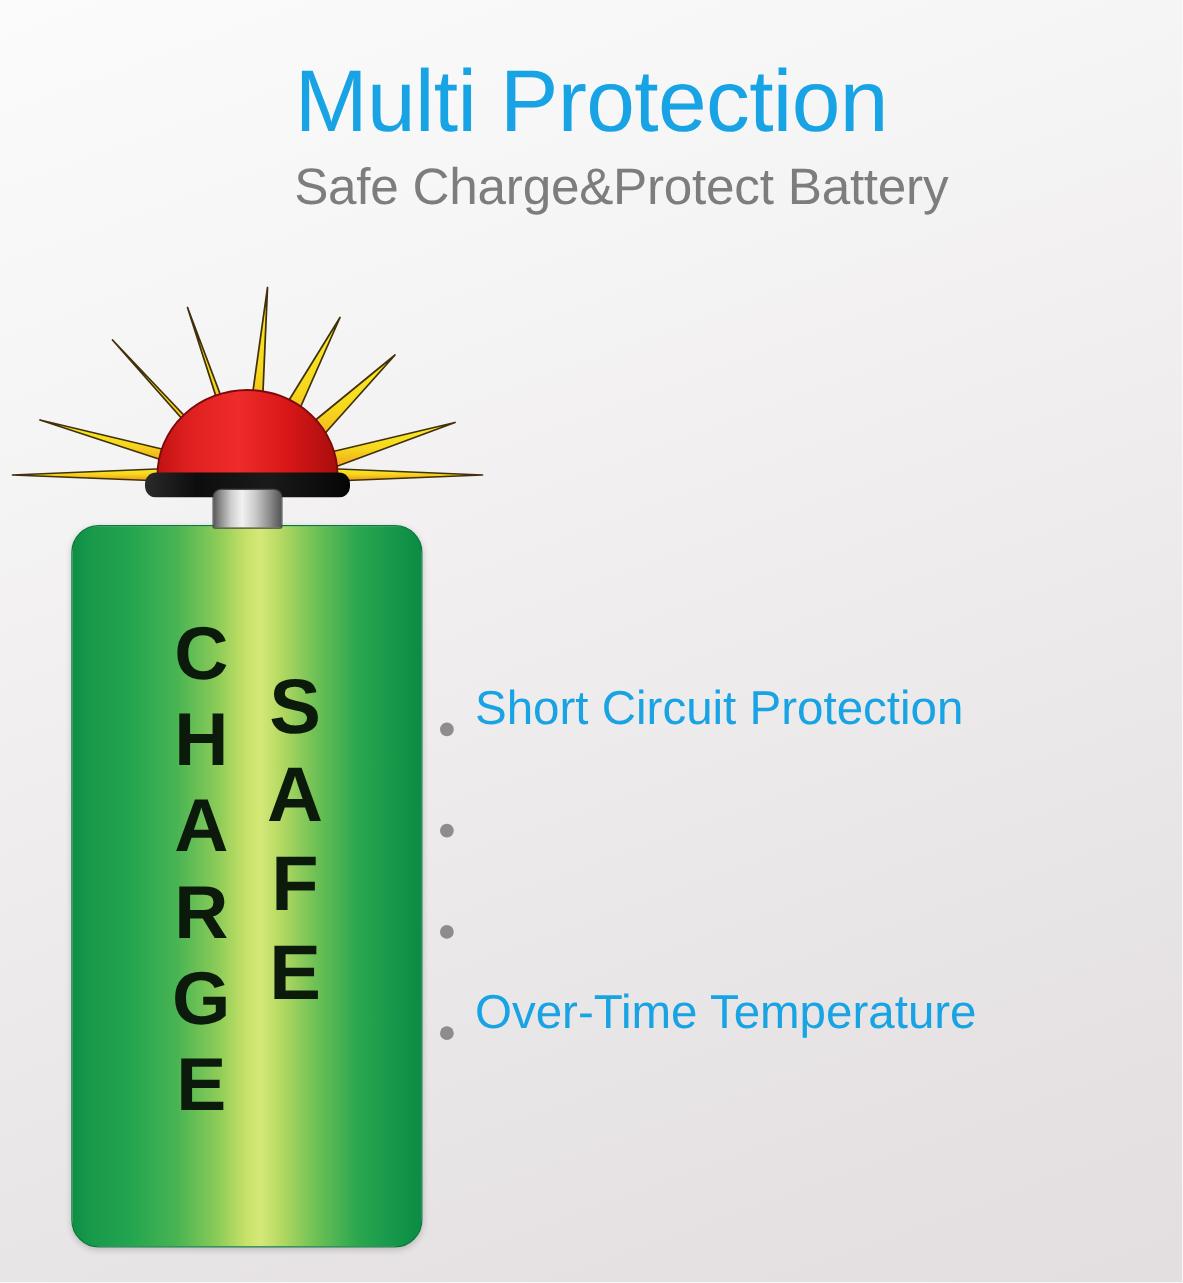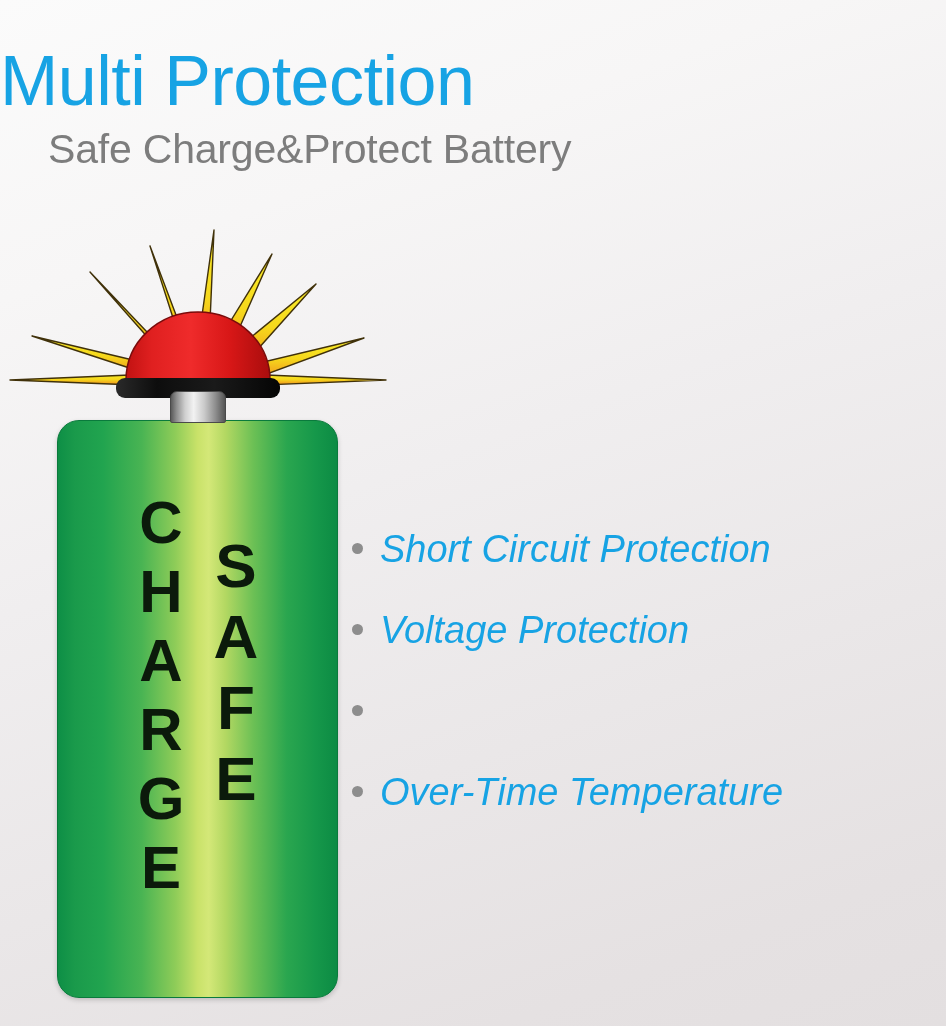--- a/index.html
+++ b/index.html
@@ -29,7 +29,7 @@
     top: 0;
     left: 0;
     width: 946px;
-    text-align: left;
+    text-align: center;
     padding-top: 42px;
   }
   #title {

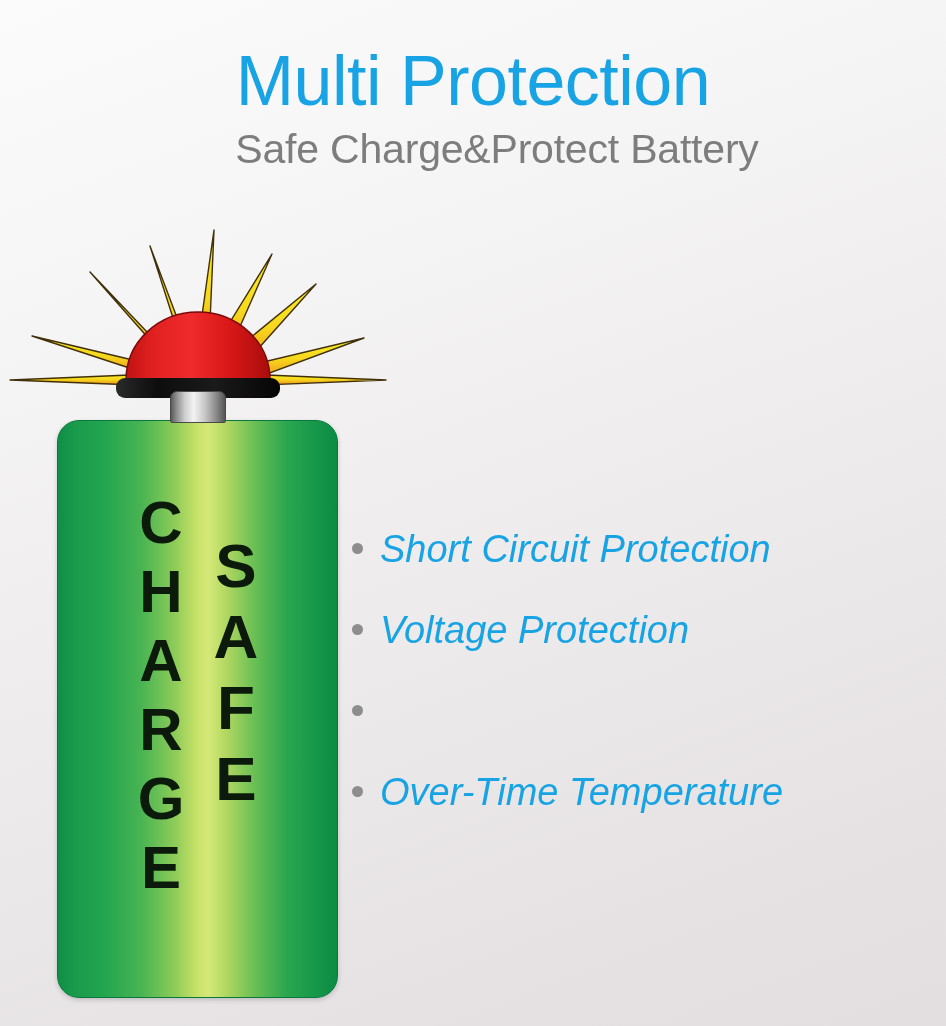--- a/index.html
+++ b/index.html
@@ -60,9 +60,8 @@
   }
   .feature-item {
     display: flex;
-    align-items: center;
+    align-items: flex-end;
     height: 81px;
-    font-style: italic;
   }
   .feature-bullet {
     width: 11px;

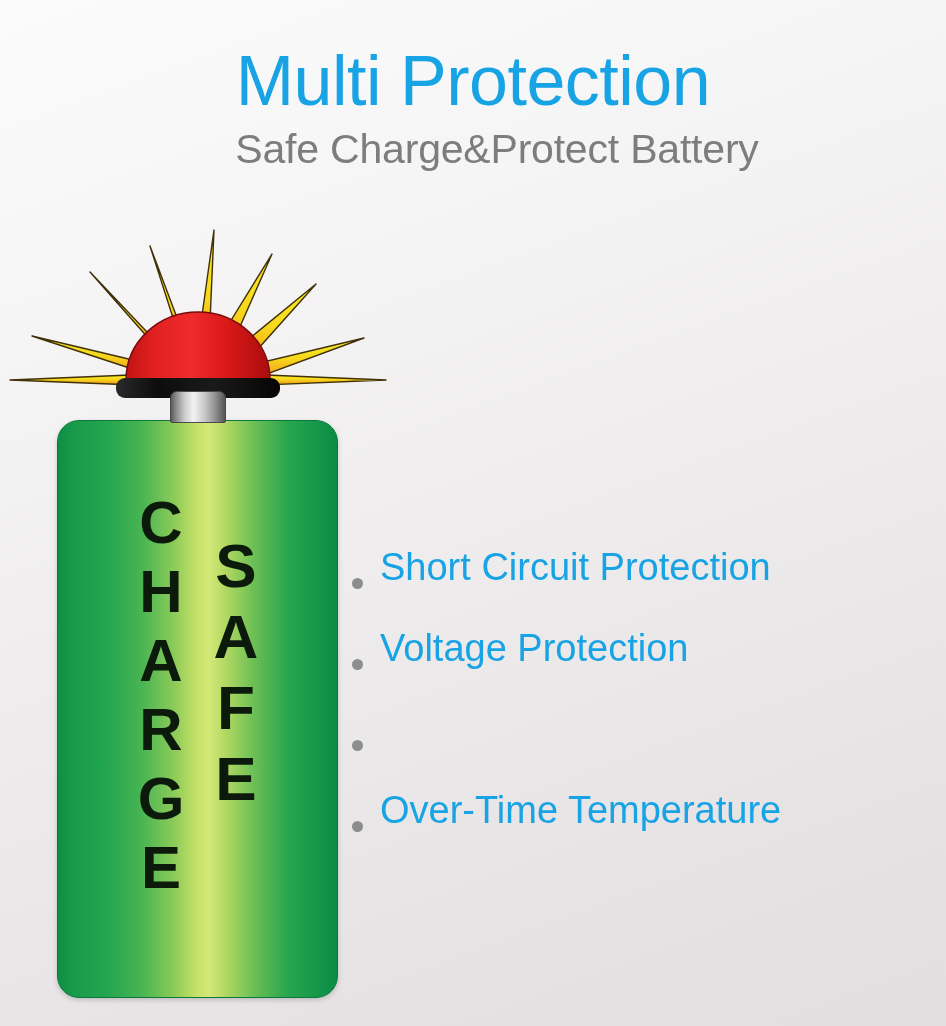--- a/index.html
+++ b/index.html
@@ -244,7 +244,6 @@
 
     <div class="feature-item">
       <span class="feature-bullet"></span>
-      <span class="feature-label">Voltage Protection</span>
     </div>
 
 

